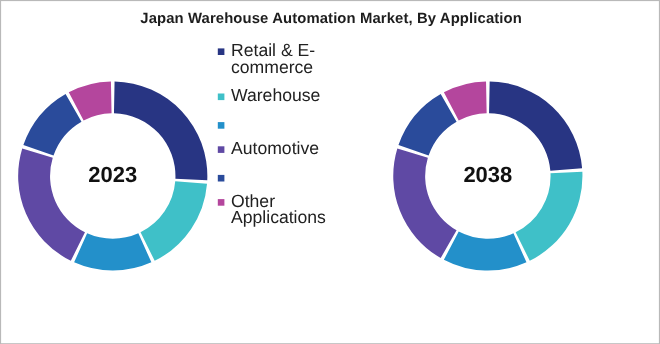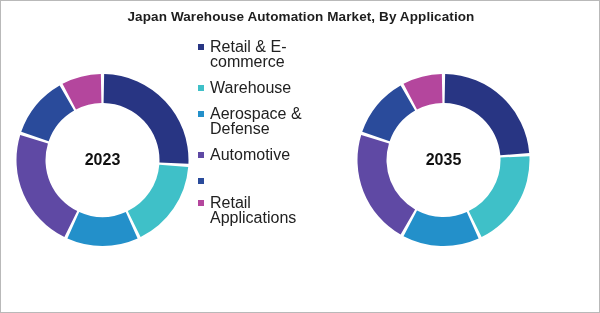--- a/index.html
+++ b/index.html
@@ -125,8 +125,6 @@
       </div>
       <div class="legend-item">
         <span class="legend-marker" style="background: rgb(35, 144, 202);"></span>
-        <span class="legend-label">Aerospace &amp;
-Defense</span>
       </div>
       <div class="legend-item">
         <span class="legend-marker" style="background: rgb(95, 73, 164);"></span>

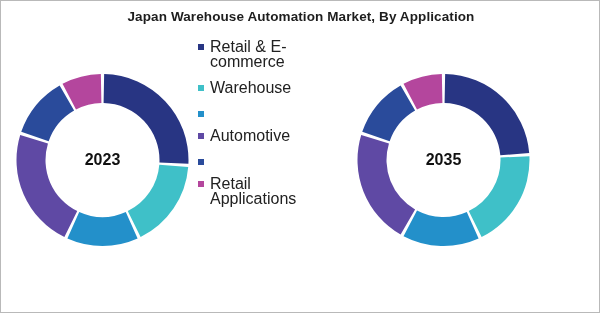--- a/index.html
+++ b/index.html
@@ -52,7 +52,7 @@
     top: 50%;
     transform: translateY(-50%);
     text-align: center;
-    font-size: 16px;
+    font-size: 20px;
     font-weight: bold;
     color: #111111;
     pointer-events: none;

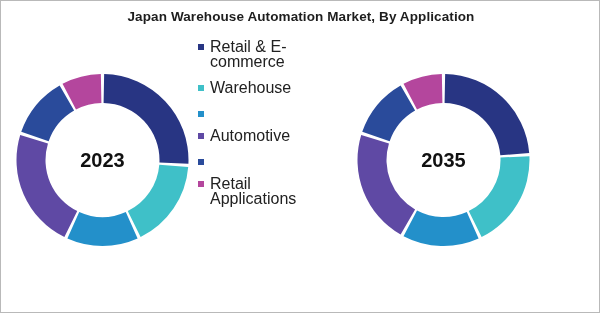--- a/index.html
+++ b/index.html
@@ -110,7 +110,7 @@
         <path d="M 6.234393554452353 82.85926068779706 A 86 86 0 0 1 44.63005438117055 36.44687959153818 L 59.08619883403165 61.58688531067065 A 57 57 0 0 0 33.637912007020745 92.34857975819108 Z" fill="#2a4b9b"></path>
         <path d="M 47.52358406768269 34.85614818512025 A 86 86 0 0 1 85.84901995362662 25.015848757538592 L 86.40574578321764 54.01050440906628 A 57 57 0 0 0 61.004003393696664 60.532563331998304 Z" fill="#b4469d"></path>
       </svg>
-    <div class="donut-center-label">2035</div>
+    <div class="donut-center-label">2038</div>
   </div>
 
   <div id="legend">

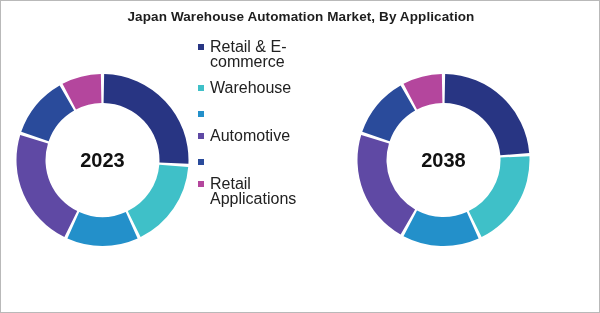--- a/index.html
+++ b/index.html
@@ -135,7 +135,7 @@
       </div>
       <div class="legend-item">
         <span class="legend-marker" style="background: rgb(180, 70, 157);"></span>
-        <span class="legend-label">Retail
+        <span class="legend-label">Other
 Applications</span>
       </div>
     </div>

